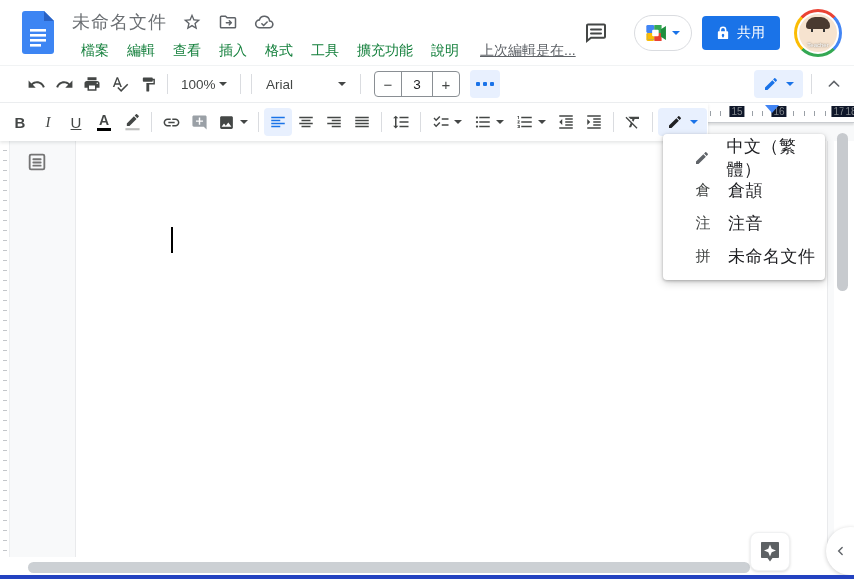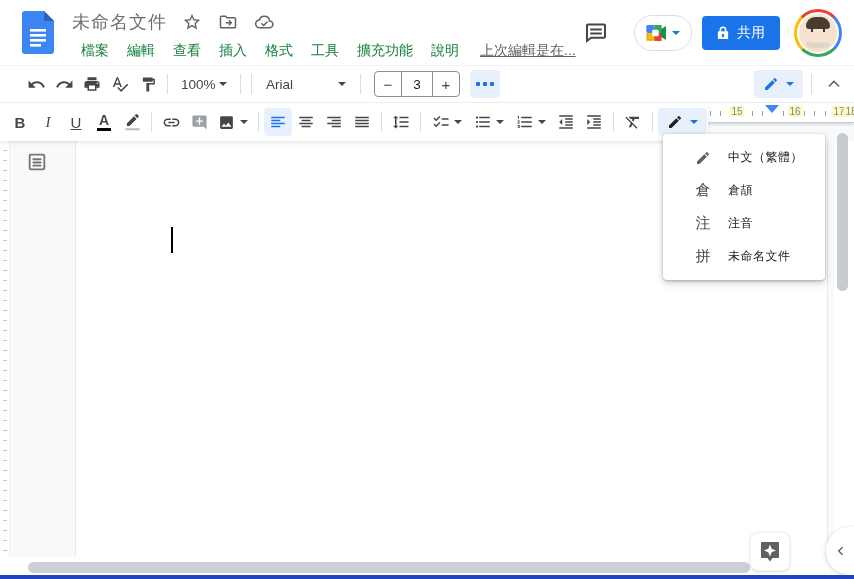--- a/index.html
+++ b/index.html
@@ -54,7 +54,7 @@
   .hruler { position:absolute; left:700px; top:103px; width:154px; height:20px; background:#fff; border-bottom:1px solid #c9ccd0; box-shadow:0 2px 2px rgba(60,64,67,.15); z-index:3; }
   .hruler-ticks { position:absolute; left:0; right:0; top:8px; height:5px;
      background:repeating-linear-gradient(to right, transparent 0 9.5px, #9aa0a6 9.5px 10.5px); }
-  .hruler-num { position:absolute; top:3px; transform:translateX(-50%); font-size:10px; color:#80868b; background:#fef9c3; padding:0 2px; }
+  .hruler-num { position:absolute; top:3px; transform:translateX(-50%); font-size:10px; color:#80868b; background:#0f172a; padding:0 2px; }
   .indent-marker { position:absolute; top:2px; width:0; height:0; border-left:7px solid transparent; border-right:7px solid transparent; border-top:8px solid #4285f4; }
   .gray-patch { position:absolute; left:700px; top:122px; width:154px; height:19px; background:#f8f9fa; z-index:1; }
 

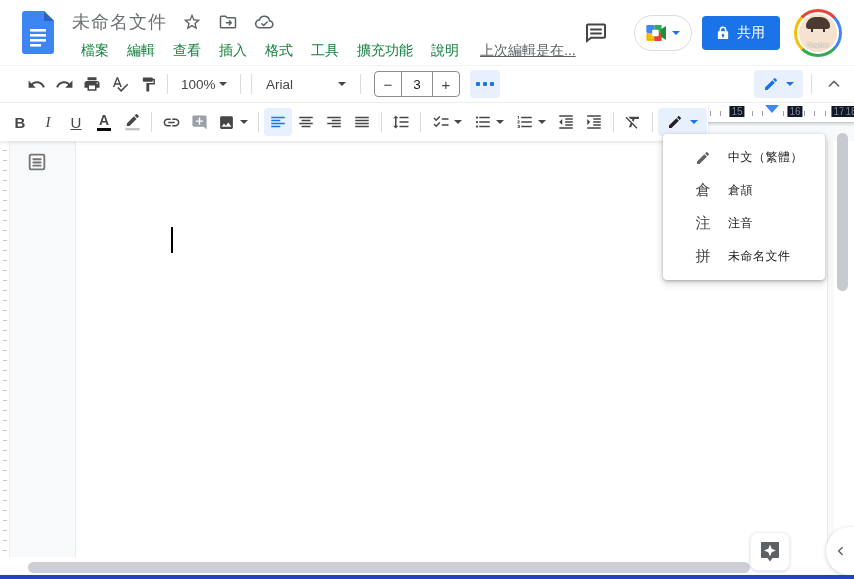--- a/index.html
+++ b/index.html
@@ -244,7 +244,7 @@
   <div class="hruler">
     <div class="hruler-ticks"></div>
     <span class="hruler-num" style="left:37px;">15</span>
-    <span class="hruler-num" style="left:95px;">16</span>
+    <span class="hruler-num" style="left:79px;">16</span>
     <span class="hruler-num" style="left:139px;">17</span>
     <span class="hruler-num" style="left:151px;">18</span>
     <div class="indent-marker" style="left:65px;"></div>

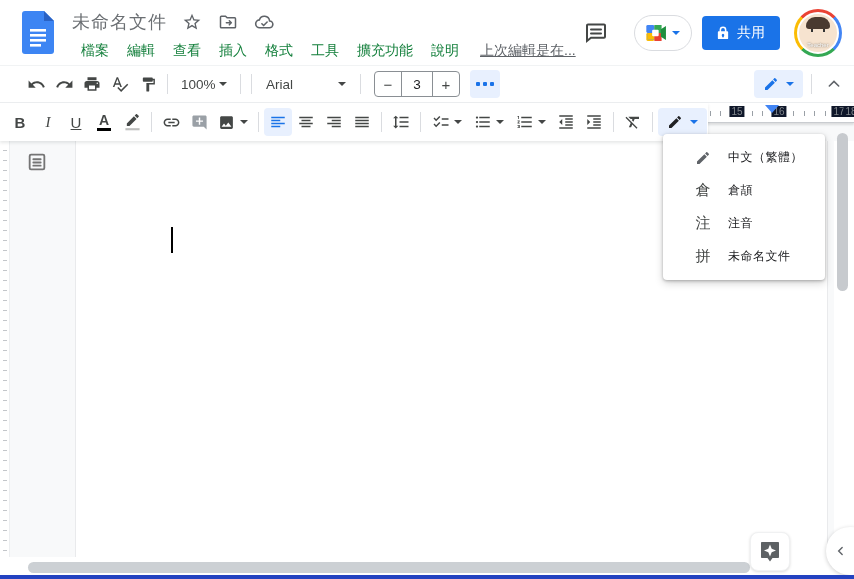--- a/index.html
+++ b/index.html
@@ -72,7 +72,7 @@
   .dd-item { height:33px; display:flex; align-items:center; padding-left:28px; }
   .dd-icon { width:24px; display:flex; align-items:center; justify-content:center; color:#5f6368; }
   .dd-glyph { font-size:15px; color:#444746; }
-  .dd-label { margin-left:13px; font-size:12px; color:#202124; letter-spacing:.5px; }
+  .dd-label { margin-left:13px; font-size:17px; color:#202124; letter-spacing:.5px; }
 
   
   .vscroll-track { position:absolute; left:834px; top:123px; width:20px; height:456px; background:#fff; }

